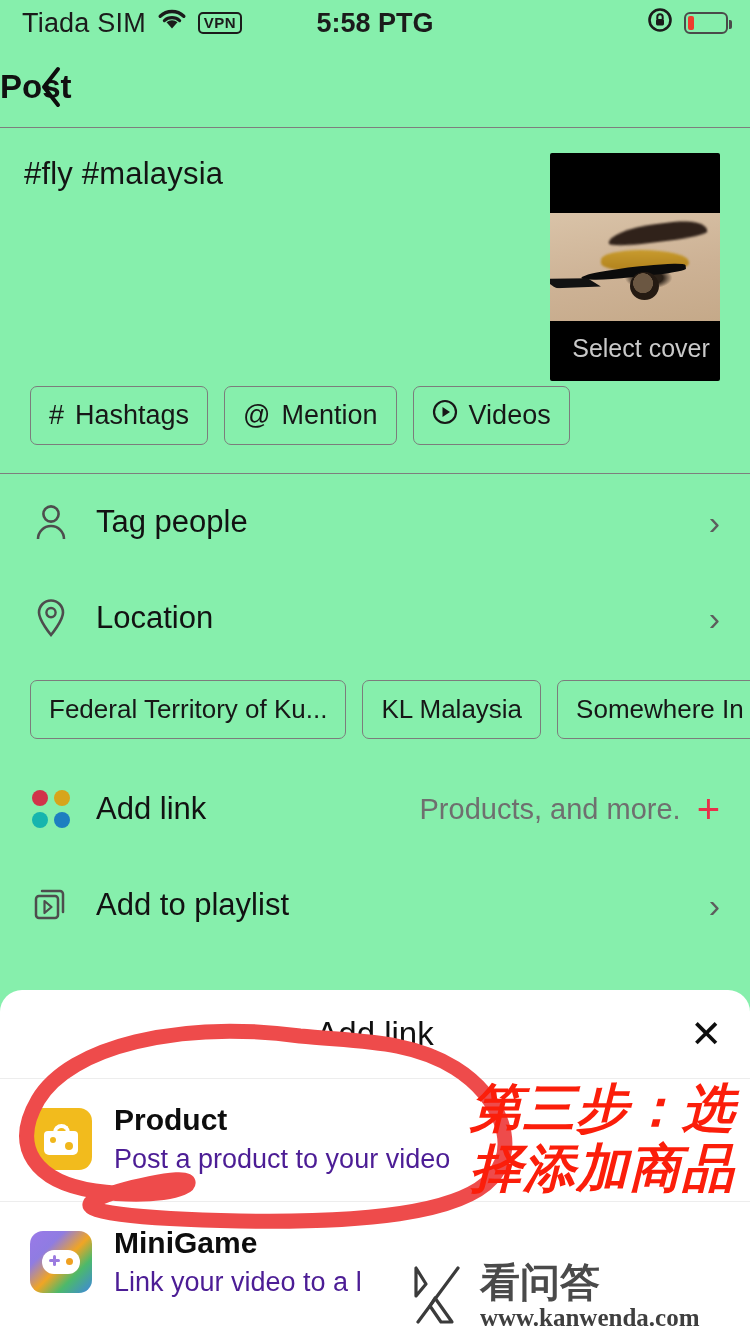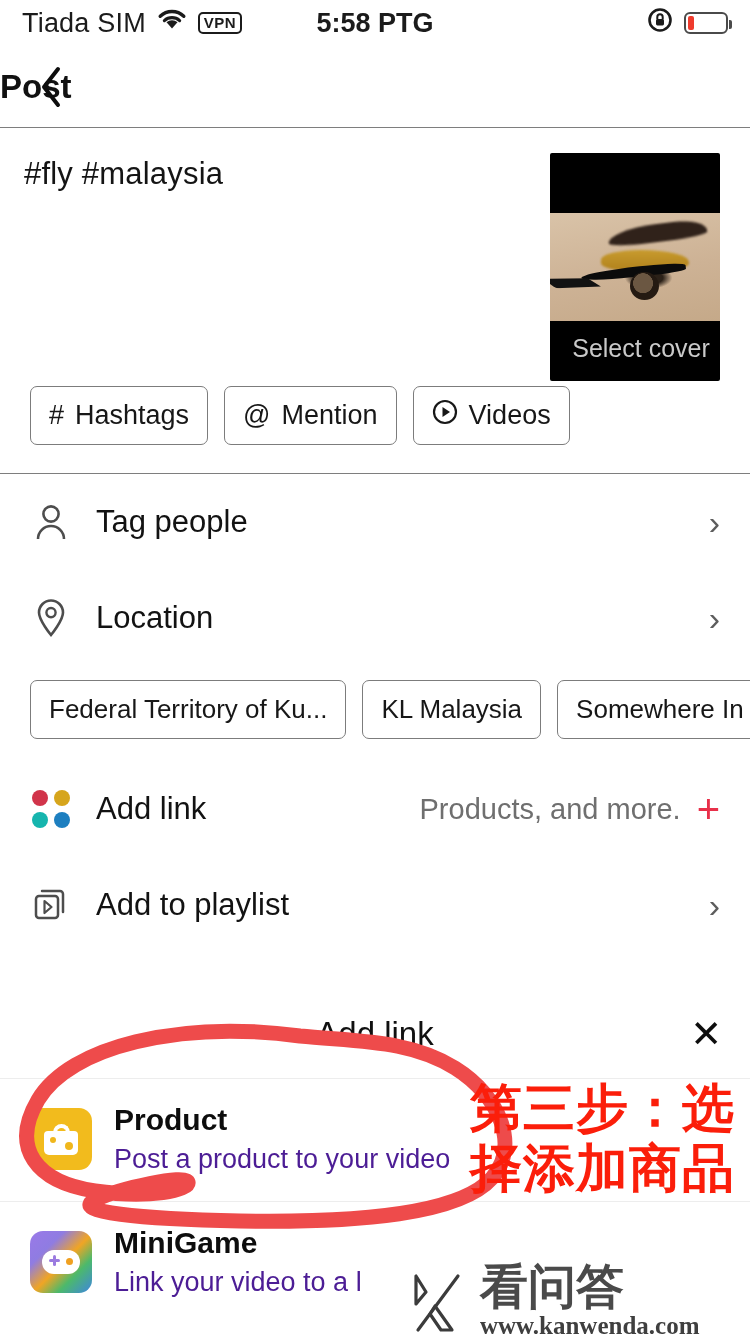--- a/index.html
+++ b/index.html
@@ -13,7 +13,7 @@
   #phone { position:absolute; inset:0; width:750px; height:1334px; overflow:hidden; }
 
   
-  .dimmed { position:absolute; inset:0; background:#ffffff; color:#2a2a2a; }
+  .dimmed { position:absolute; inset:0; background:#86efac; color:#2a2a2a; }
 
   
   .statusbar {

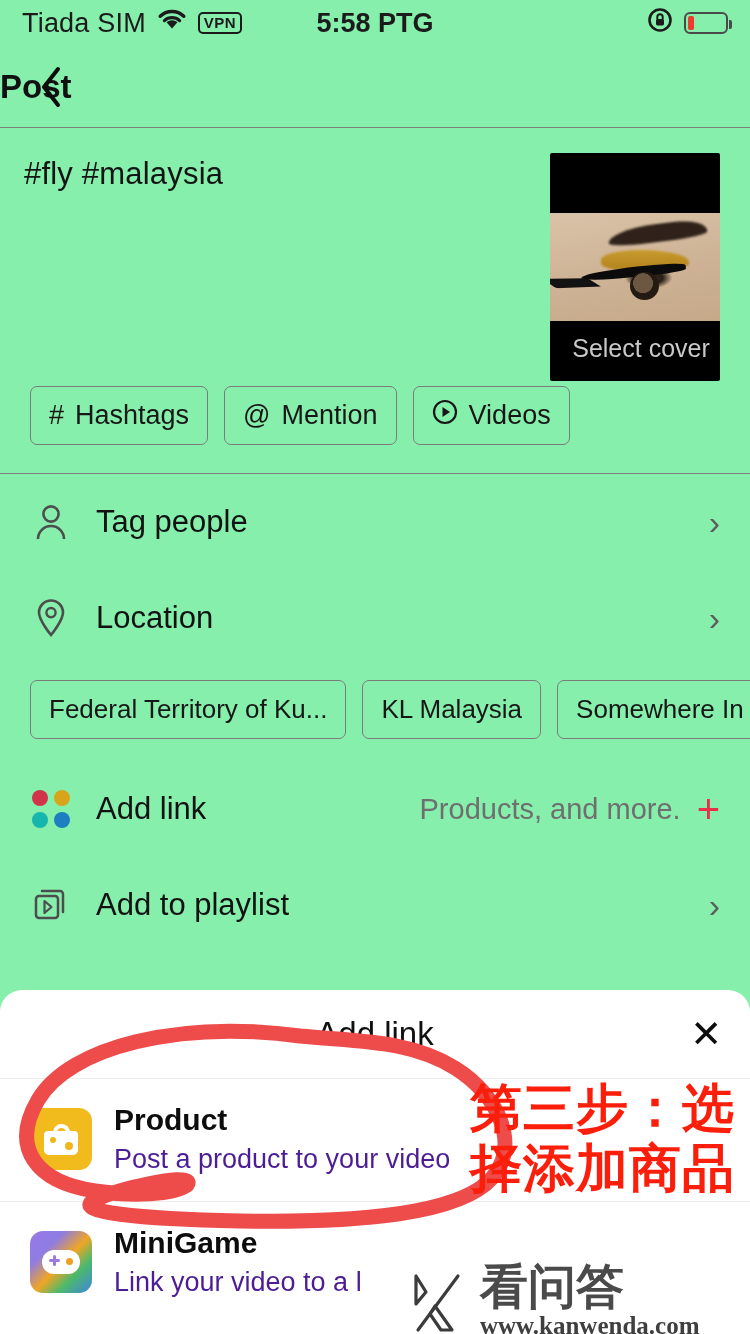--- a/index.html
+++ b/index.html
@@ -150,6 +150,7 @@
     color:#fb1e0a; font-size:52px; font-weight:bold; line-height:1.16;
     font-family:"DejaVu Sans","Liberation Sans",sans-serif;
     letter-spacing:1px;
+    font-style:italic;
   }
 
   

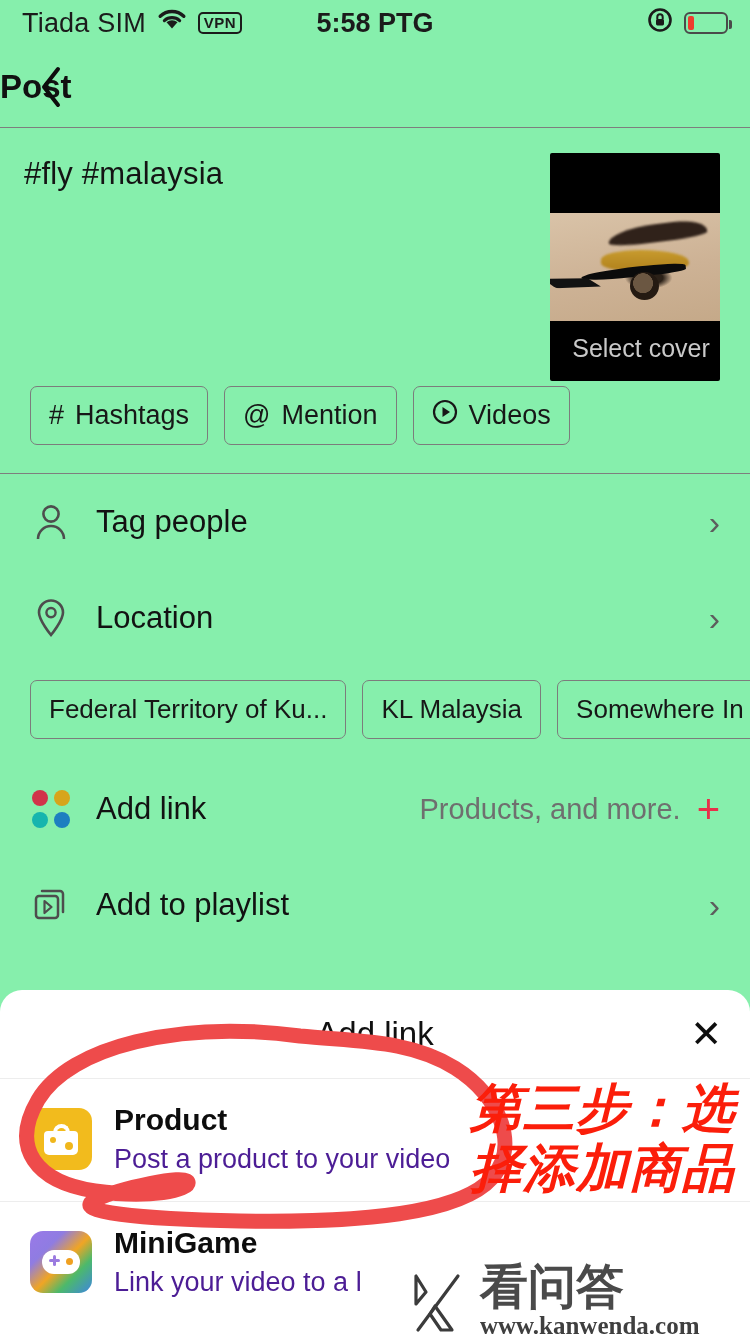--- a/index.html
+++ b/index.html
@@ -157,7 +157,7 @@
   .wm { position:absolute; left:408px; top:1262px; display:flex; align-items:flex-end; gap:10px; }
   .wm-k { width:62px; height:66px; }
   .wm-txts { display:flex; flex-direction:column; }
-  .wm-cn { font-size:48px; font-weight:bold; color:#4a4a4a; line-height:1;
+  .wm-cn { font-size:40px; font-weight:bold; color:#4a4a4a; line-height:1;
            font-family:"DejaVu Sans","Liberation Sans",sans-serif; }
   .wm-url { font-size:25px; font-weight:bold; color:#3f3f3f;
             font-family:"Liberation Serif","DejaVu Serif",serif; margin-top:2px; }

